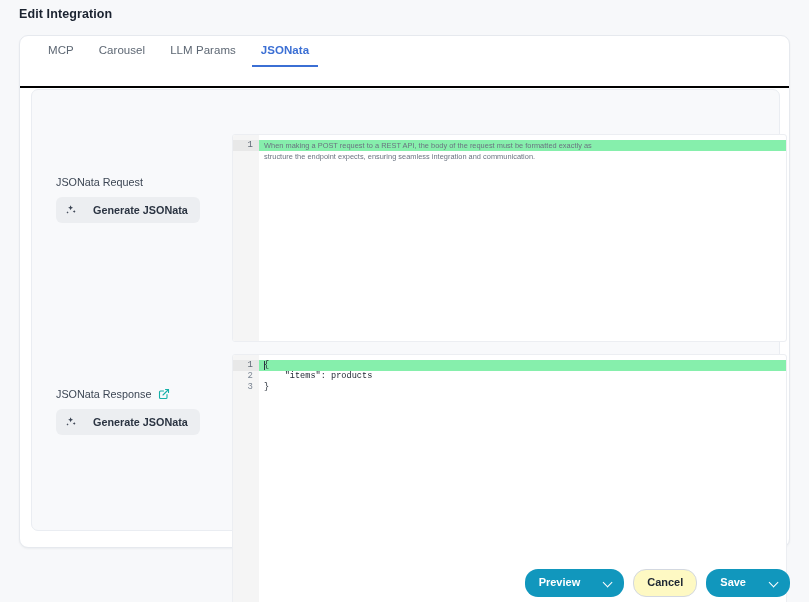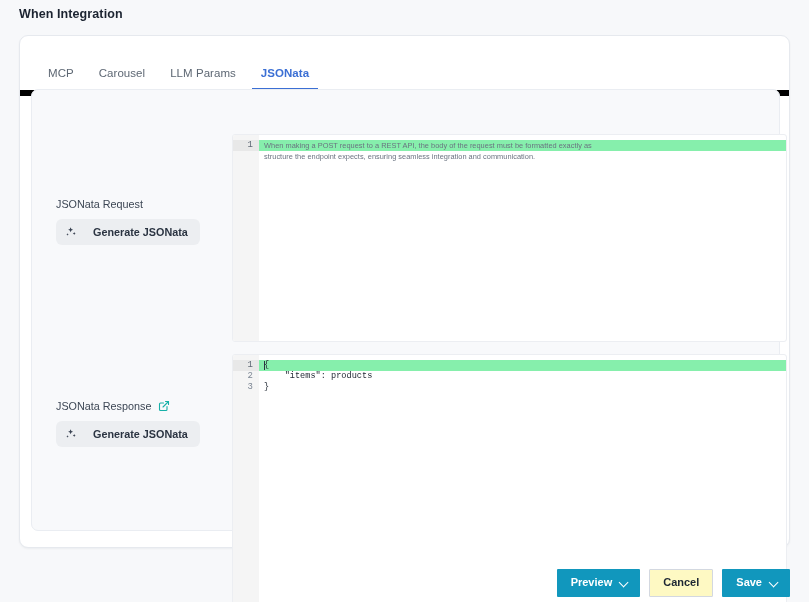--- a/index.html
+++ b/index.html
@@ -219,7 +219,7 @@
 </head>
 <body>
 
-<div class="page-title">When Integration</div>
+<div class="page-title">Edit Integration</div>
 
 <div class="card">
 

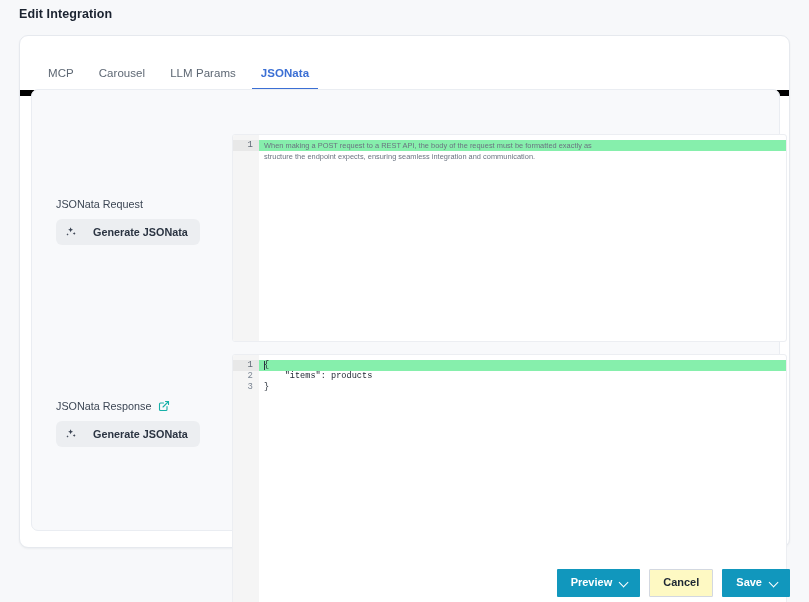--- a/index.html
+++ b/index.html
@@ -39,12 +39,12 @@
   
   .tabs {
     position: absolute;
-    left: 0; top: 16px; right: 0;
+    left: 0; top: 8px; right: 0;
     height: 44px;
-    border-bottom: 6px solid #000000;
+    border-bottom: 2px solid #000000;
     padding-left: 19px;
     display: flex;
-    align-items: flex-end;
+    align-items: flex-start;
   }
   .tab {
     font-size: 11.5px;

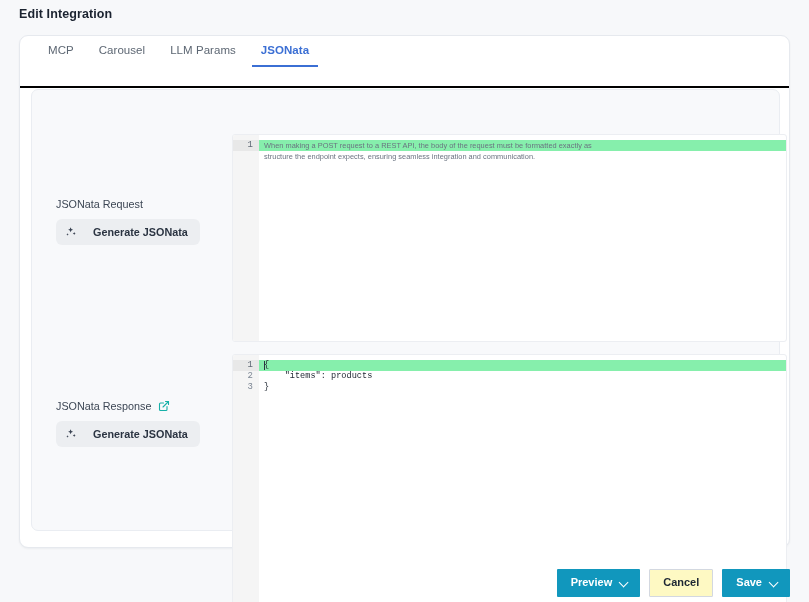--- a/index.html
+++ b/index.html
@@ -79,7 +79,7 @@
     width: 200px; height: 100%;
   }
   .field-group { position: absolute; left: 24px; }
-  .field-group.request  { top: 108px; }
+  .field-group.request  { top: 86px; }
   .field-group.response { top: 310px; }
 
   .field-label {

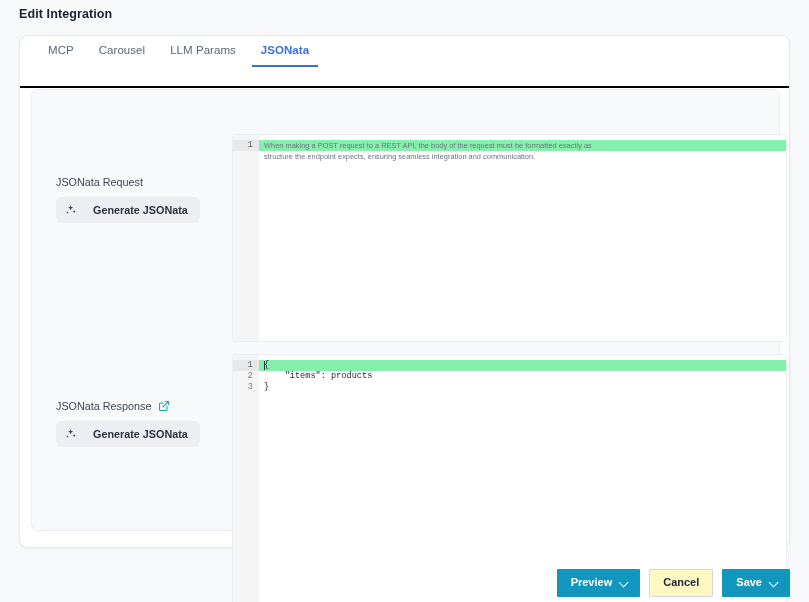--- a/index.html
+++ b/index.html
@@ -80,7 +80,7 @@
   }
   .field-group { position: absolute; left: 24px; }
   .field-group.request  { top: 86px; }
-  .field-group.response { top: 310px; }
+  .field-group.response { top: 298px; }
 
   .field-label {
     font-size: 10.8px;

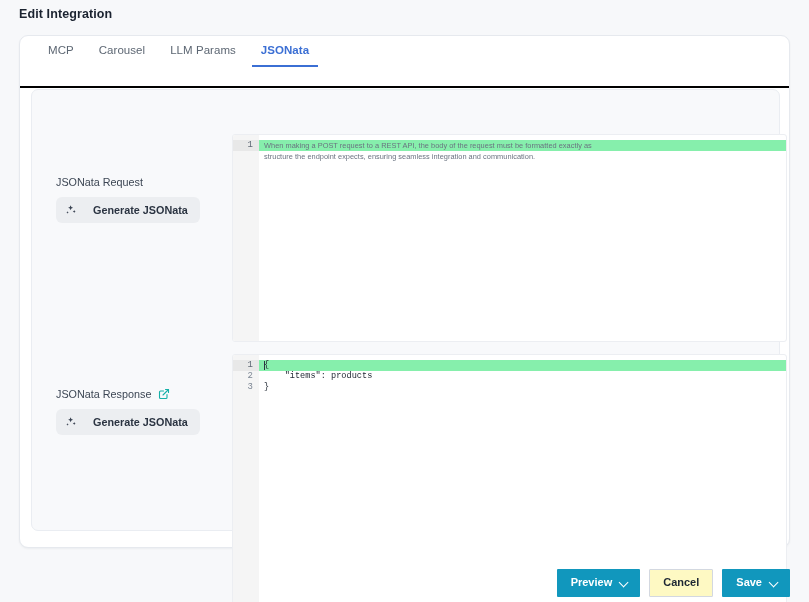--- a/index.html
+++ b/index.html
@@ -196,13 +196,13 @@
     font-family: "Liberation Sans", sans-serif;
     font-size: 11px;
     font-weight: bold;
-    border-radius: 1px;
+    border-radius: 13px;
     padding: 6px 13px;
     cursor: pointer;
     border: 1px solid transparent;
     display: inline-flex;
     align-items: center;
-    gap: 7px;
+    gap: 23px;
     white-space: nowrap;
     line-height: 1.2;
   }

